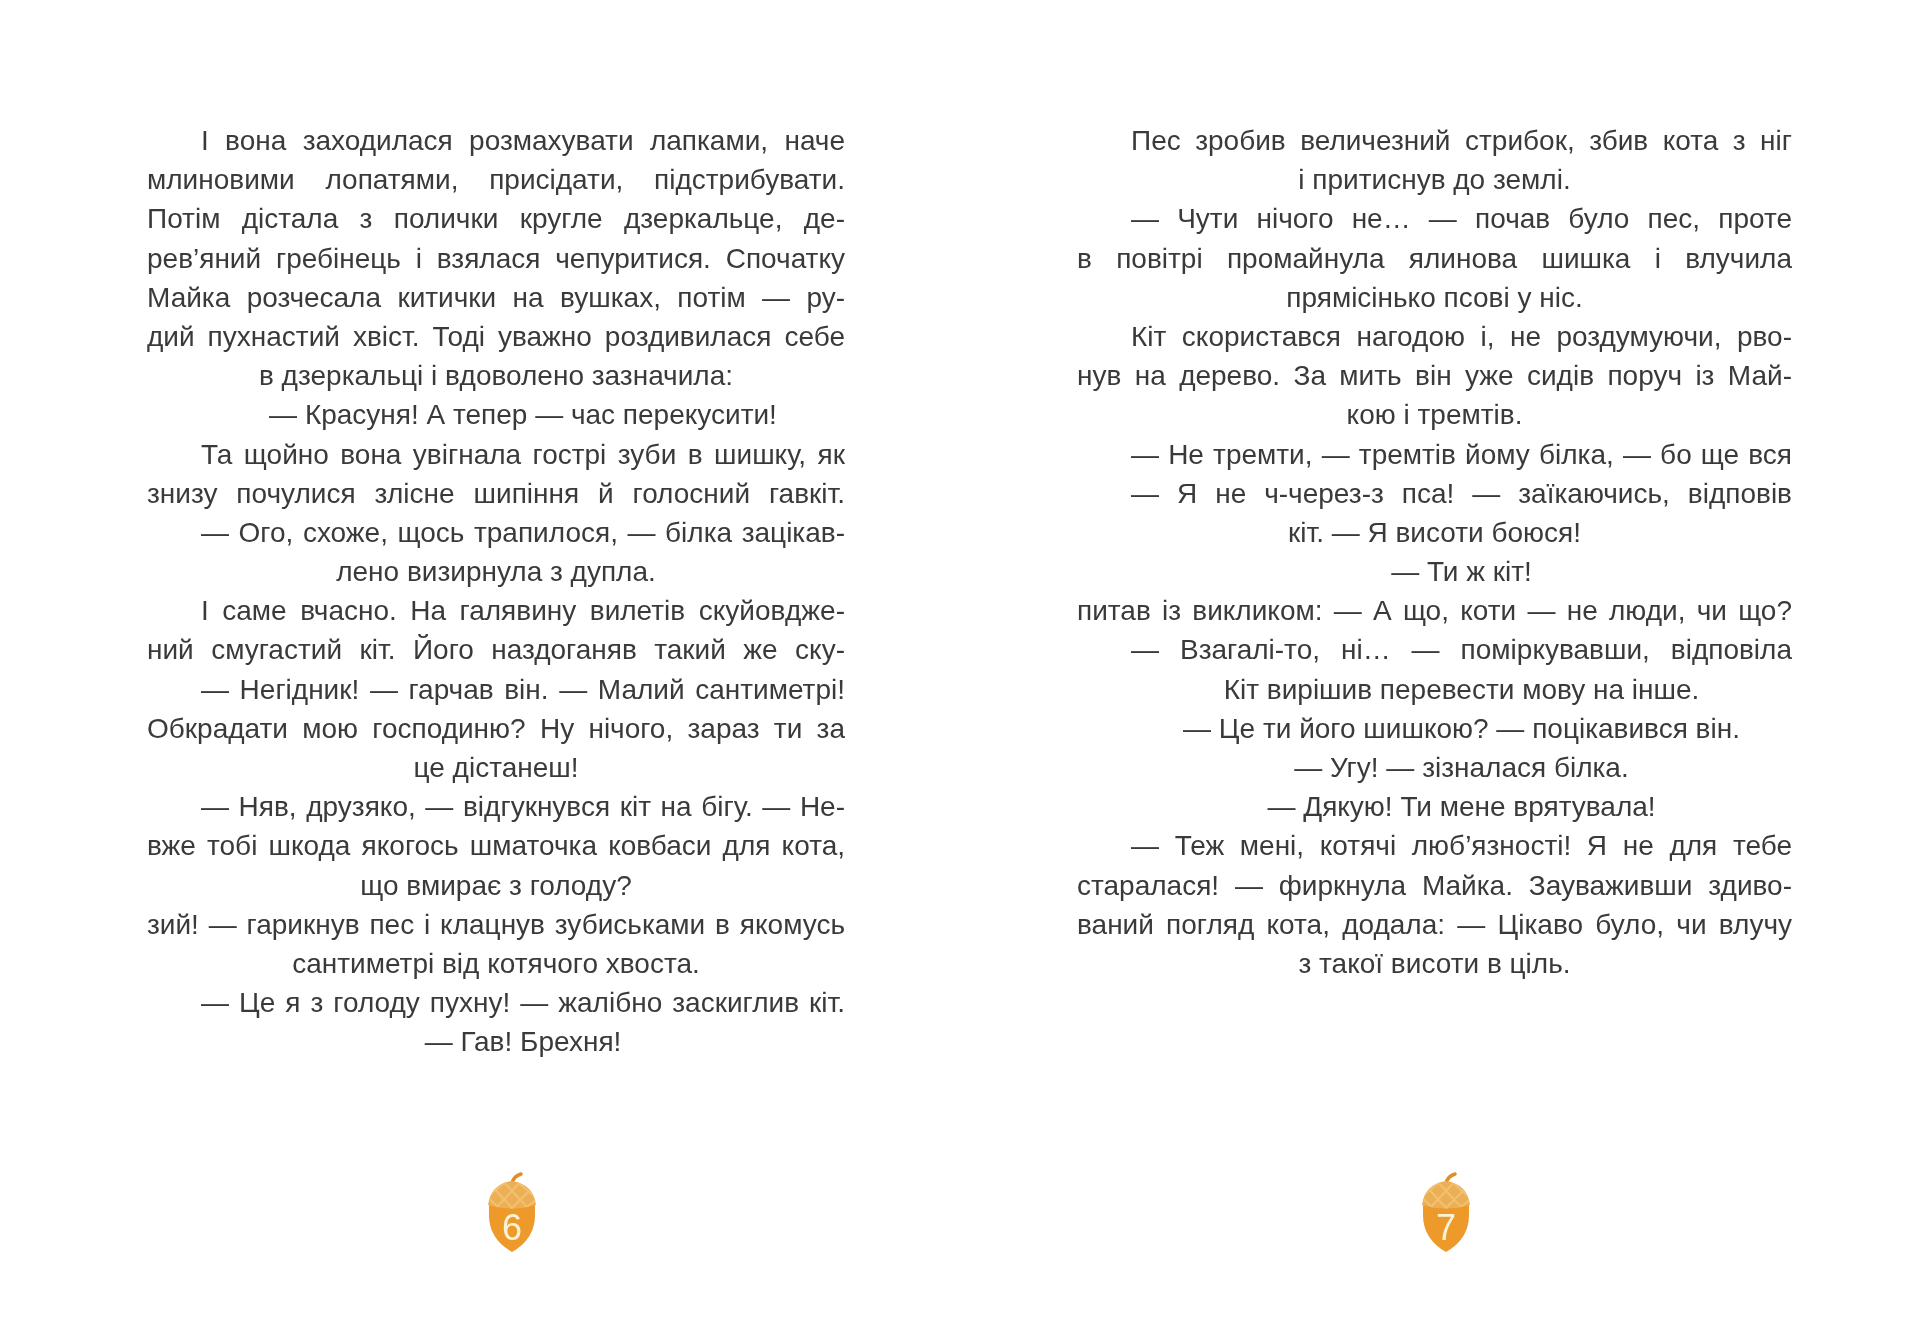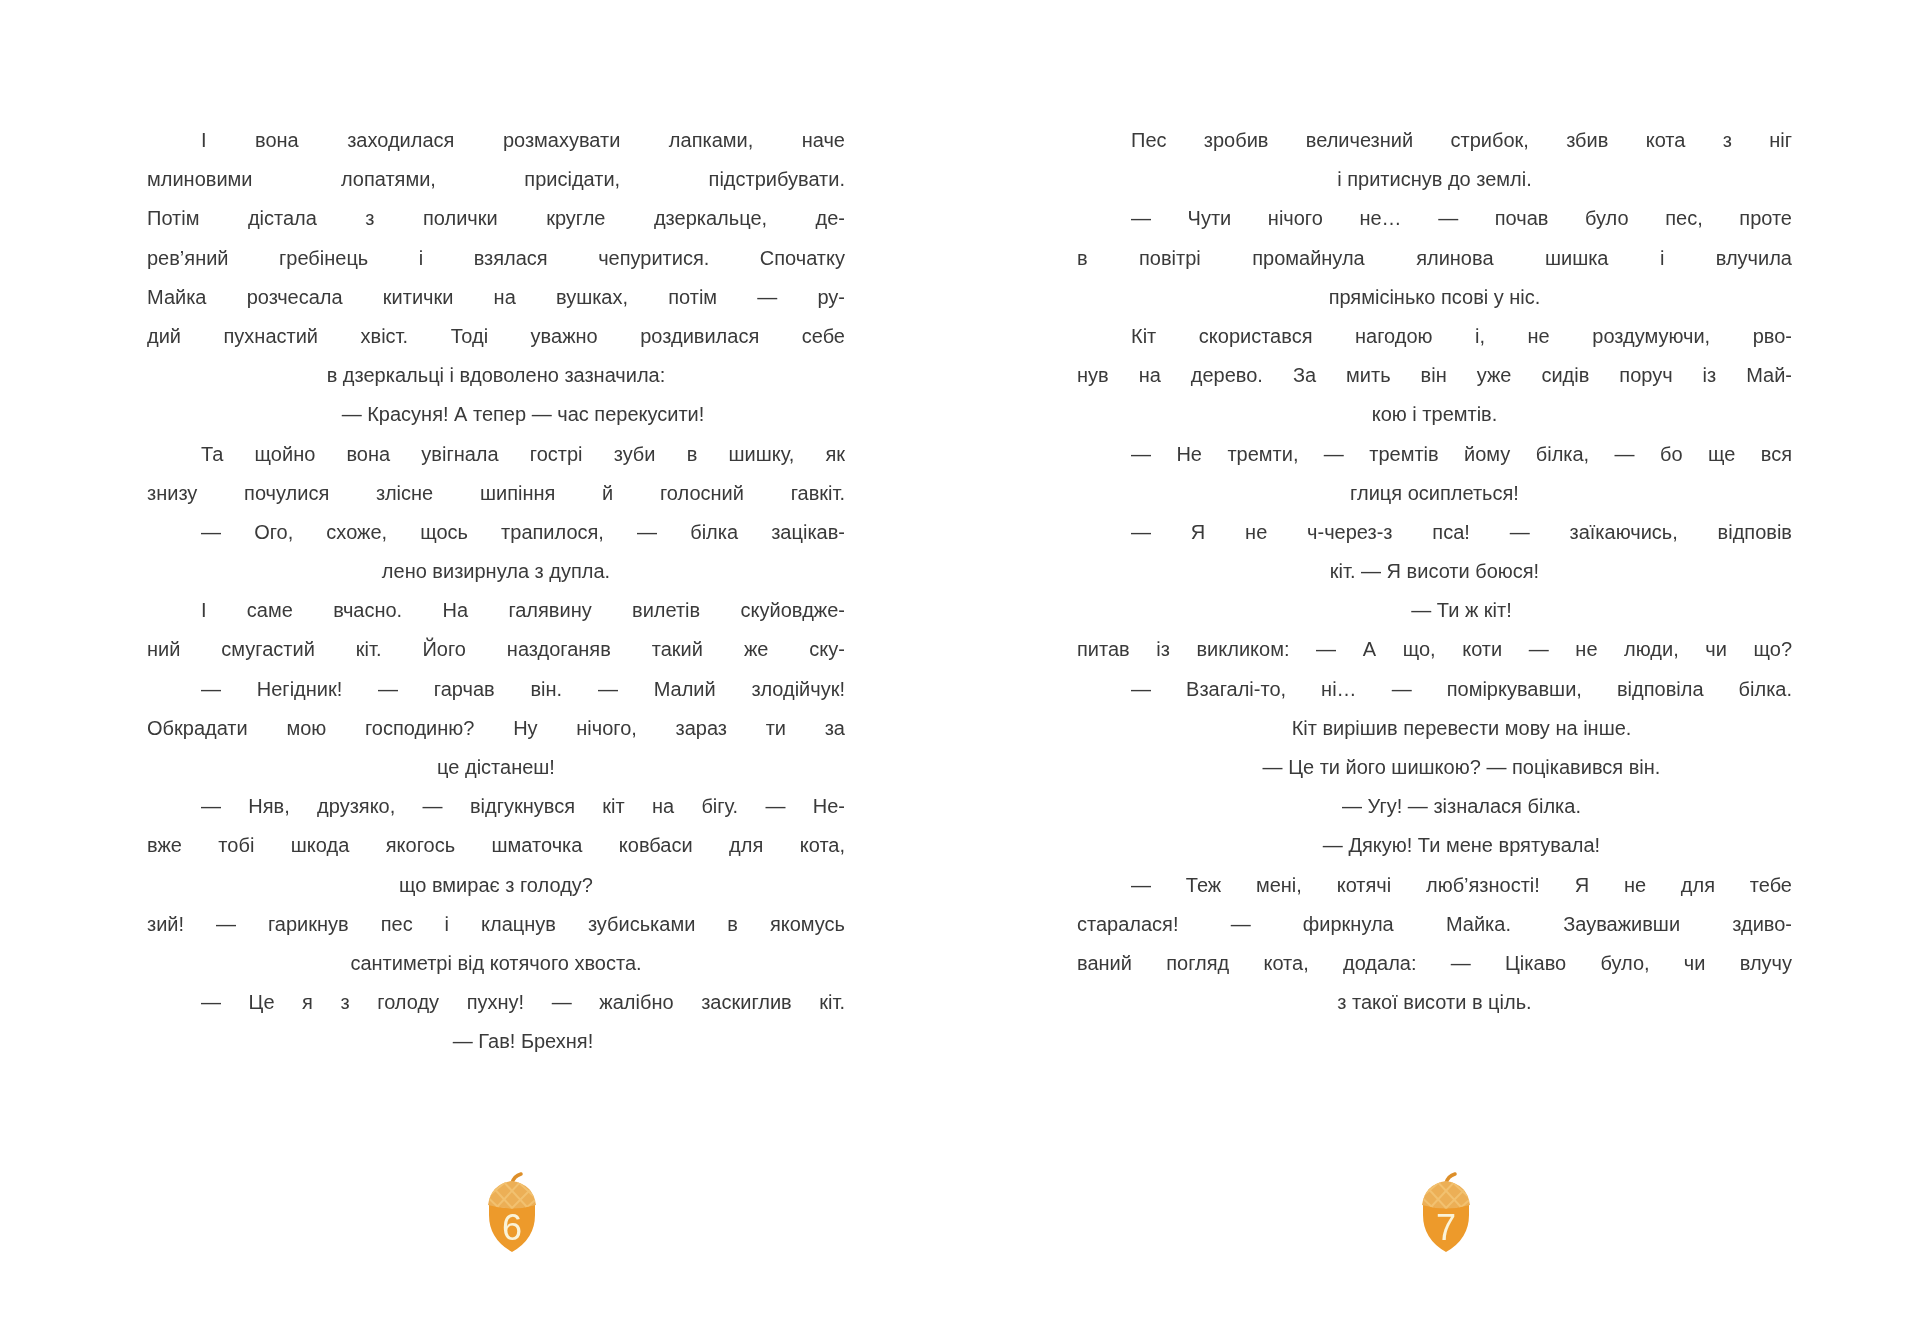--- a/index.html
+++ b/index.html
@@ -21,7 +21,7 @@
   .text-col {
     position: absolute;
     top: 121px;
-    font-size: 20px;
+    font-size: 28px;
     line-height: 39.2px;
     color: #3a3a3a;
   }

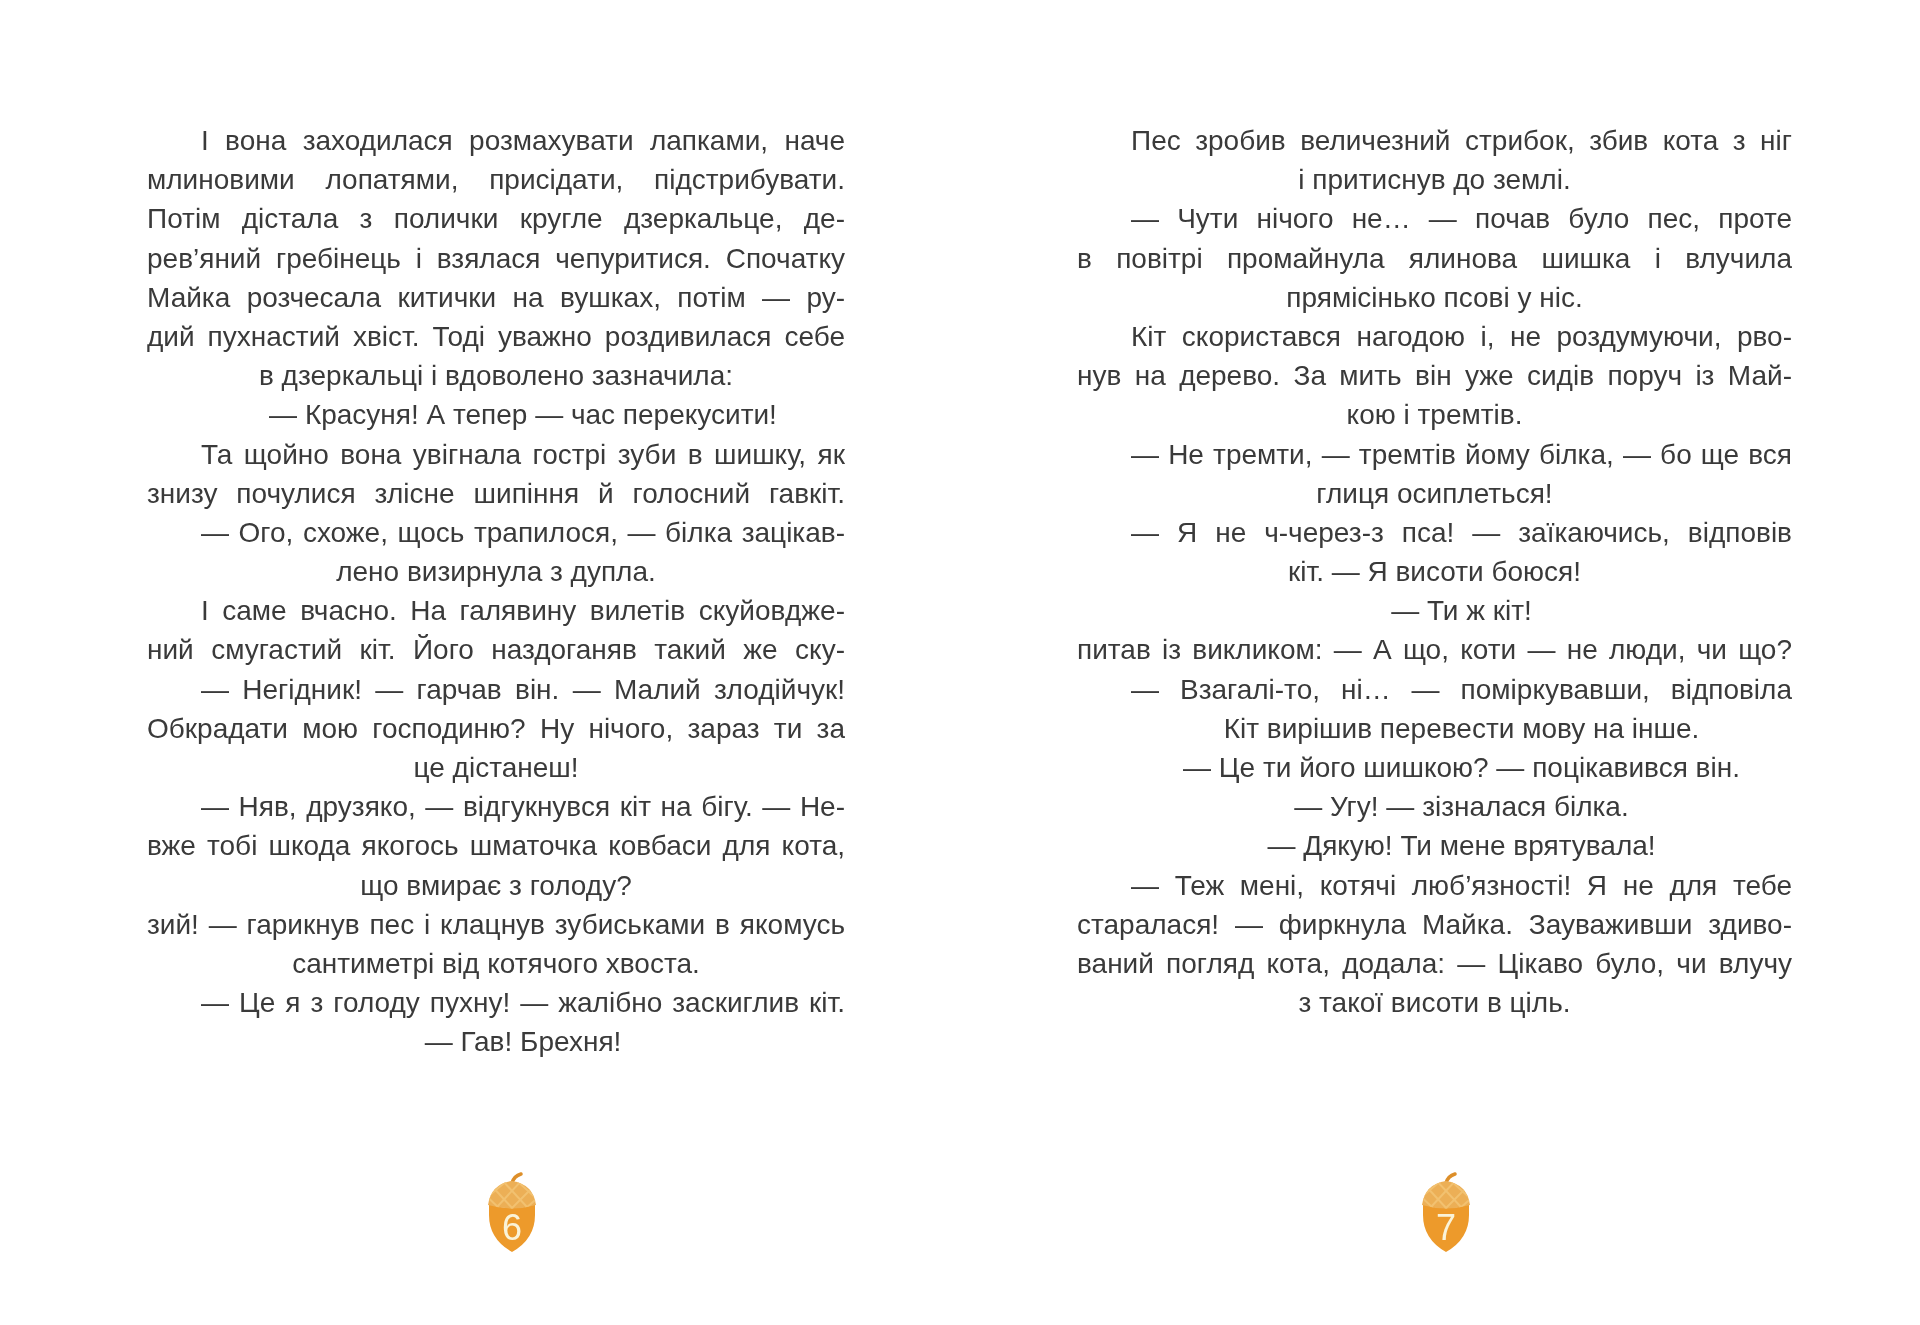--- a/index.html
+++ b/index.html
@@ -94,7 +94,6 @@
       <div class="line just">нув на дерево. За мить він уже сидів поруч із Май-</div>
       <div class="line">кою і тремтів.</div>
       <div class="line just ind">— Не тремти, — тремтів йому білка, — бо ще вся</div>
-      <div class="line">глиця осиплеться!</div>
       <div class="line just ind">— Я не ч-через-з пса! — заїкаючись, відповів</div>
       <div class="line">кіт. — Я висоти боюся!</div>
       <div class="line ind">— Ти ж кіт!</div>

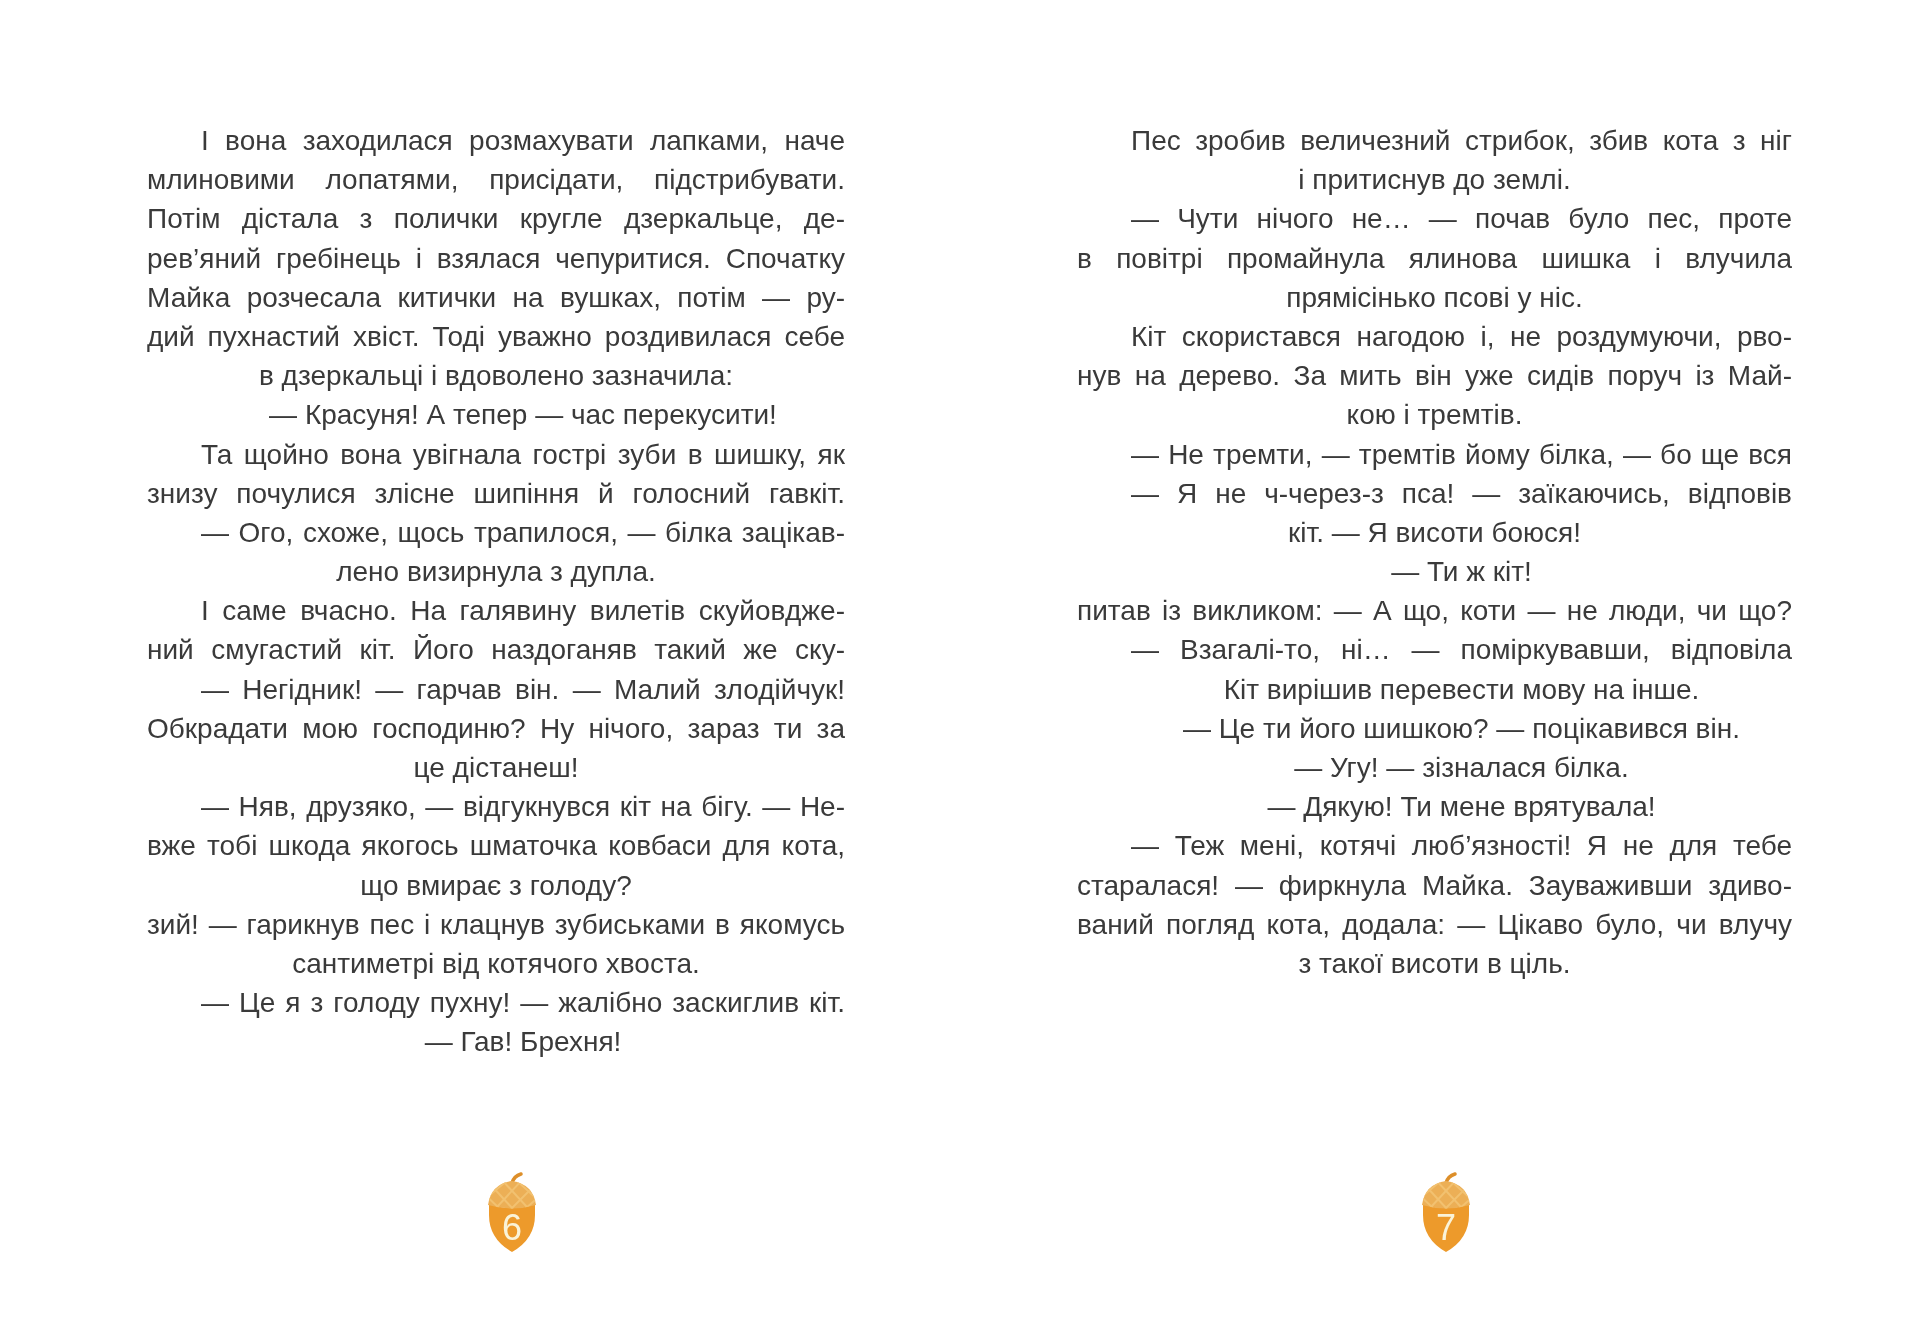--- a/index.html
+++ b/index.html
@@ -72,7 +72,7 @@
       <div class="line">лено визирнула з дупла.</div>
       <div class="line just ind">І саме вчасно. На галявину вилетів скуйовдже-</div>
       <div class="line just">ний смугастий кіт. Його наздоганяв такий же ску-</div>
-      <div class="line just ind">— Негідник! — гарчав він. — Малий злодійчук!</div>
+      <div class="line just ind">— Негідник! — гарчав він. — Малий сантиметрі!</div>
       <div class="line just">Обкрадати мою господиню? Ну нічого, зараз ти за</div>
       <div class="line">це дістанеш!</div>
       <div class="line just ind">— Няв, друзяко, — відгукнувся кіт на бігу. — Не-</div>

